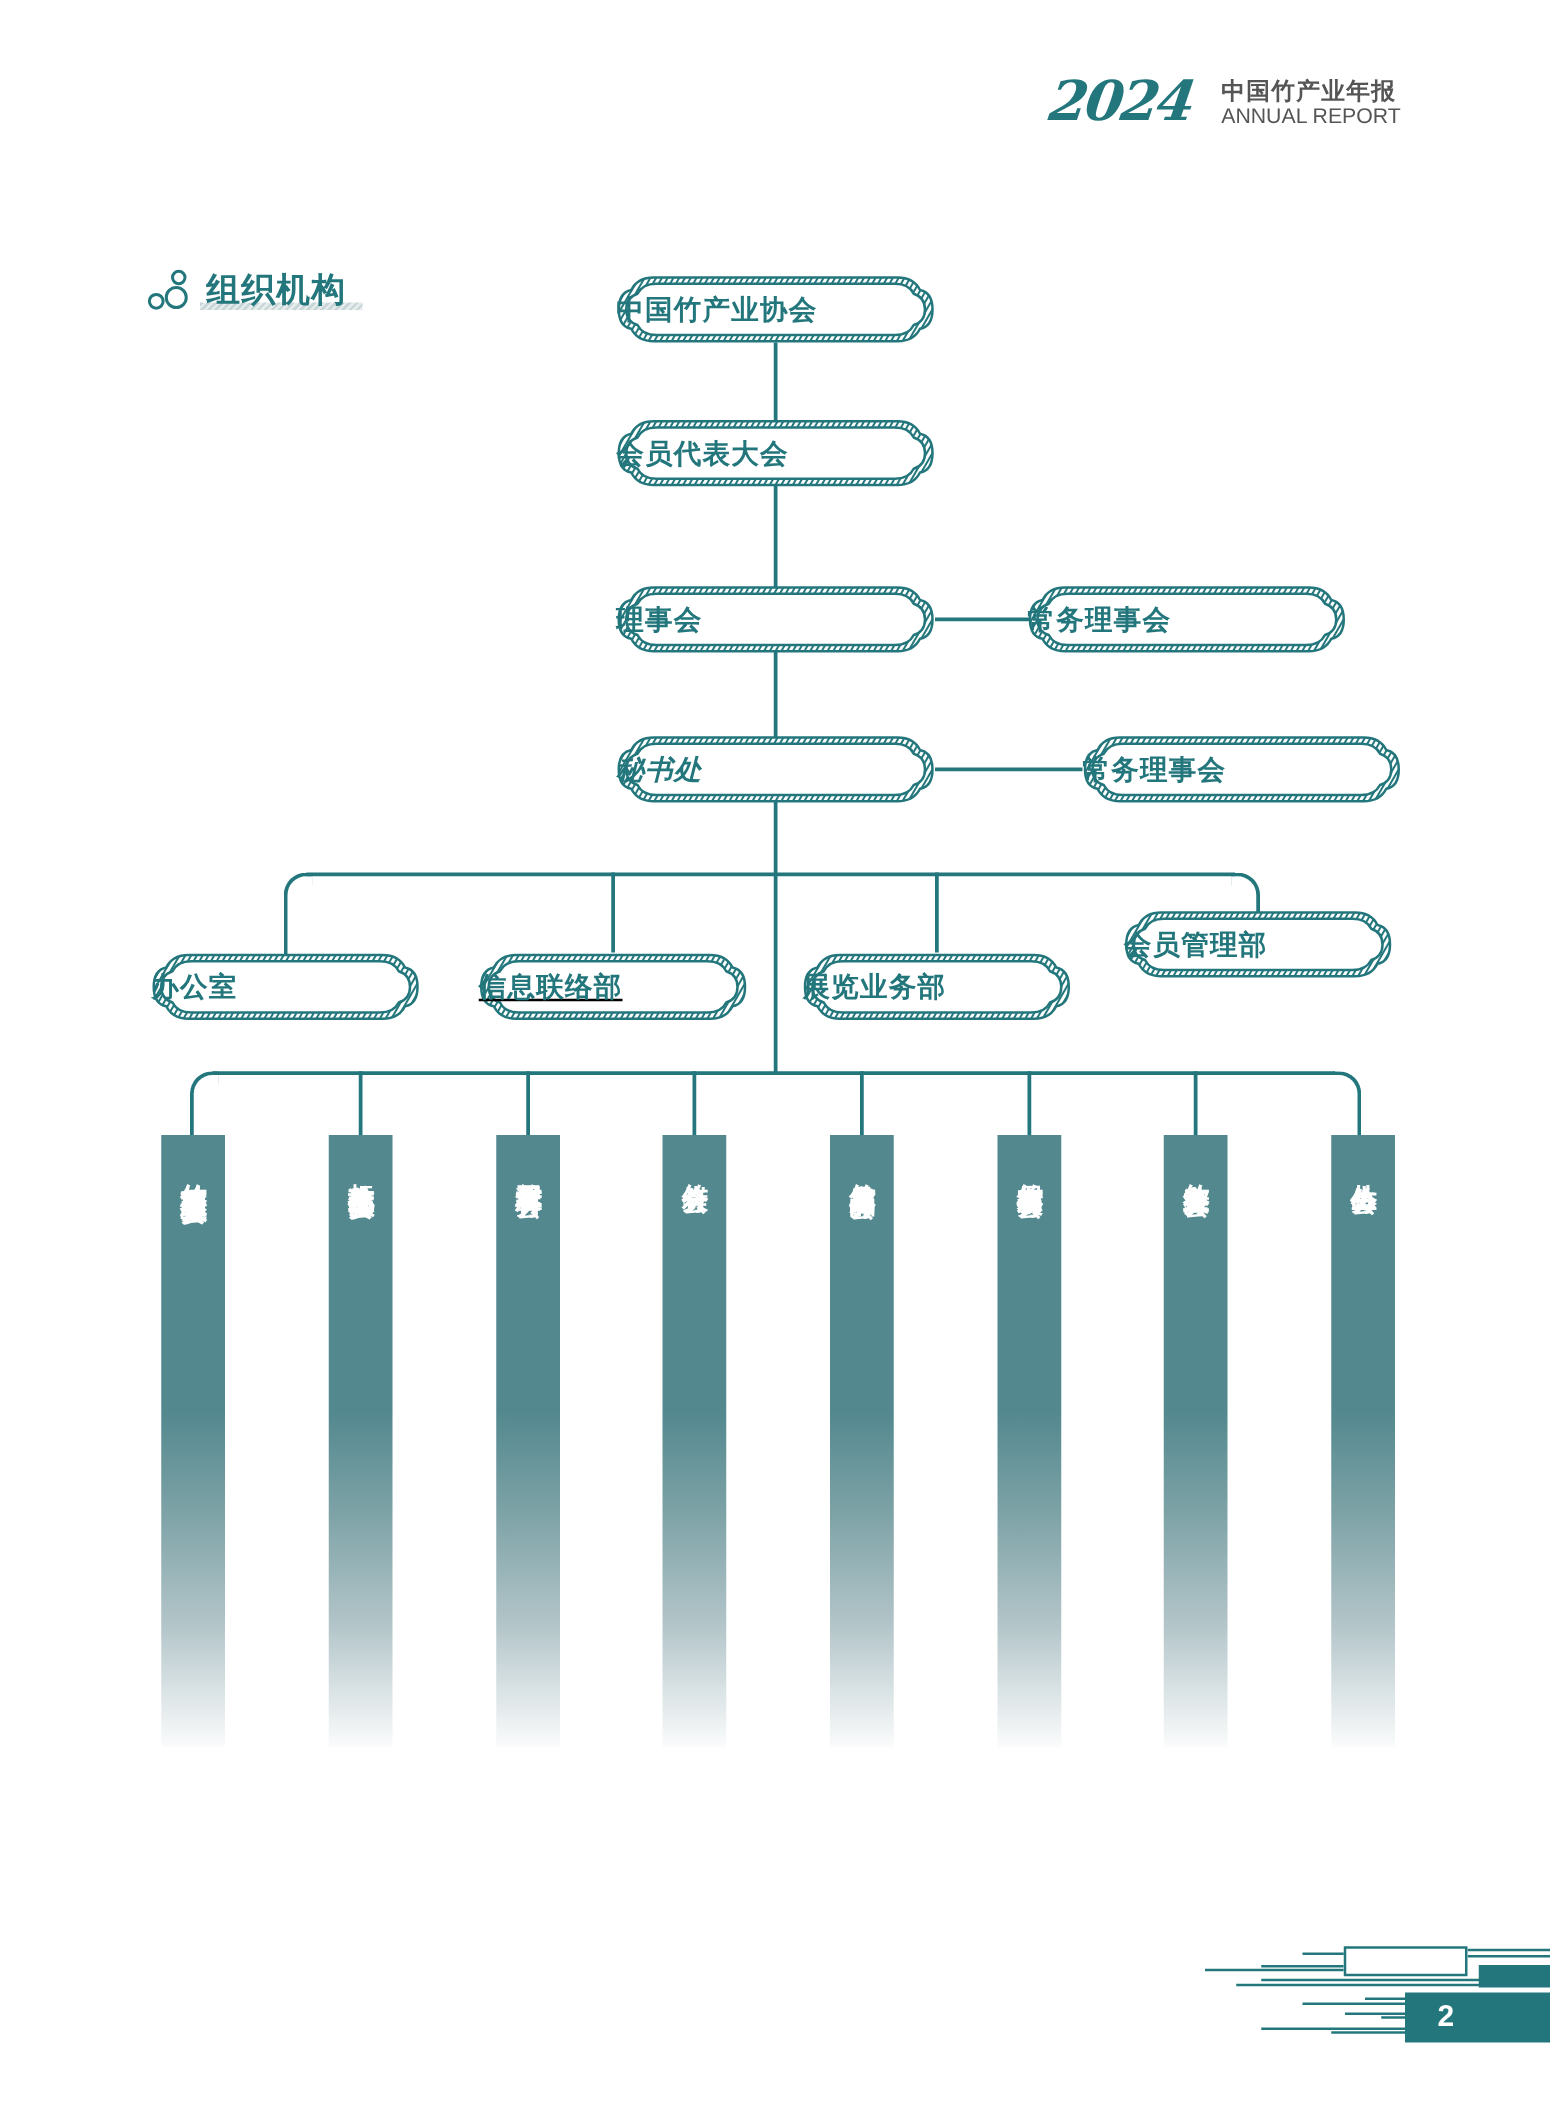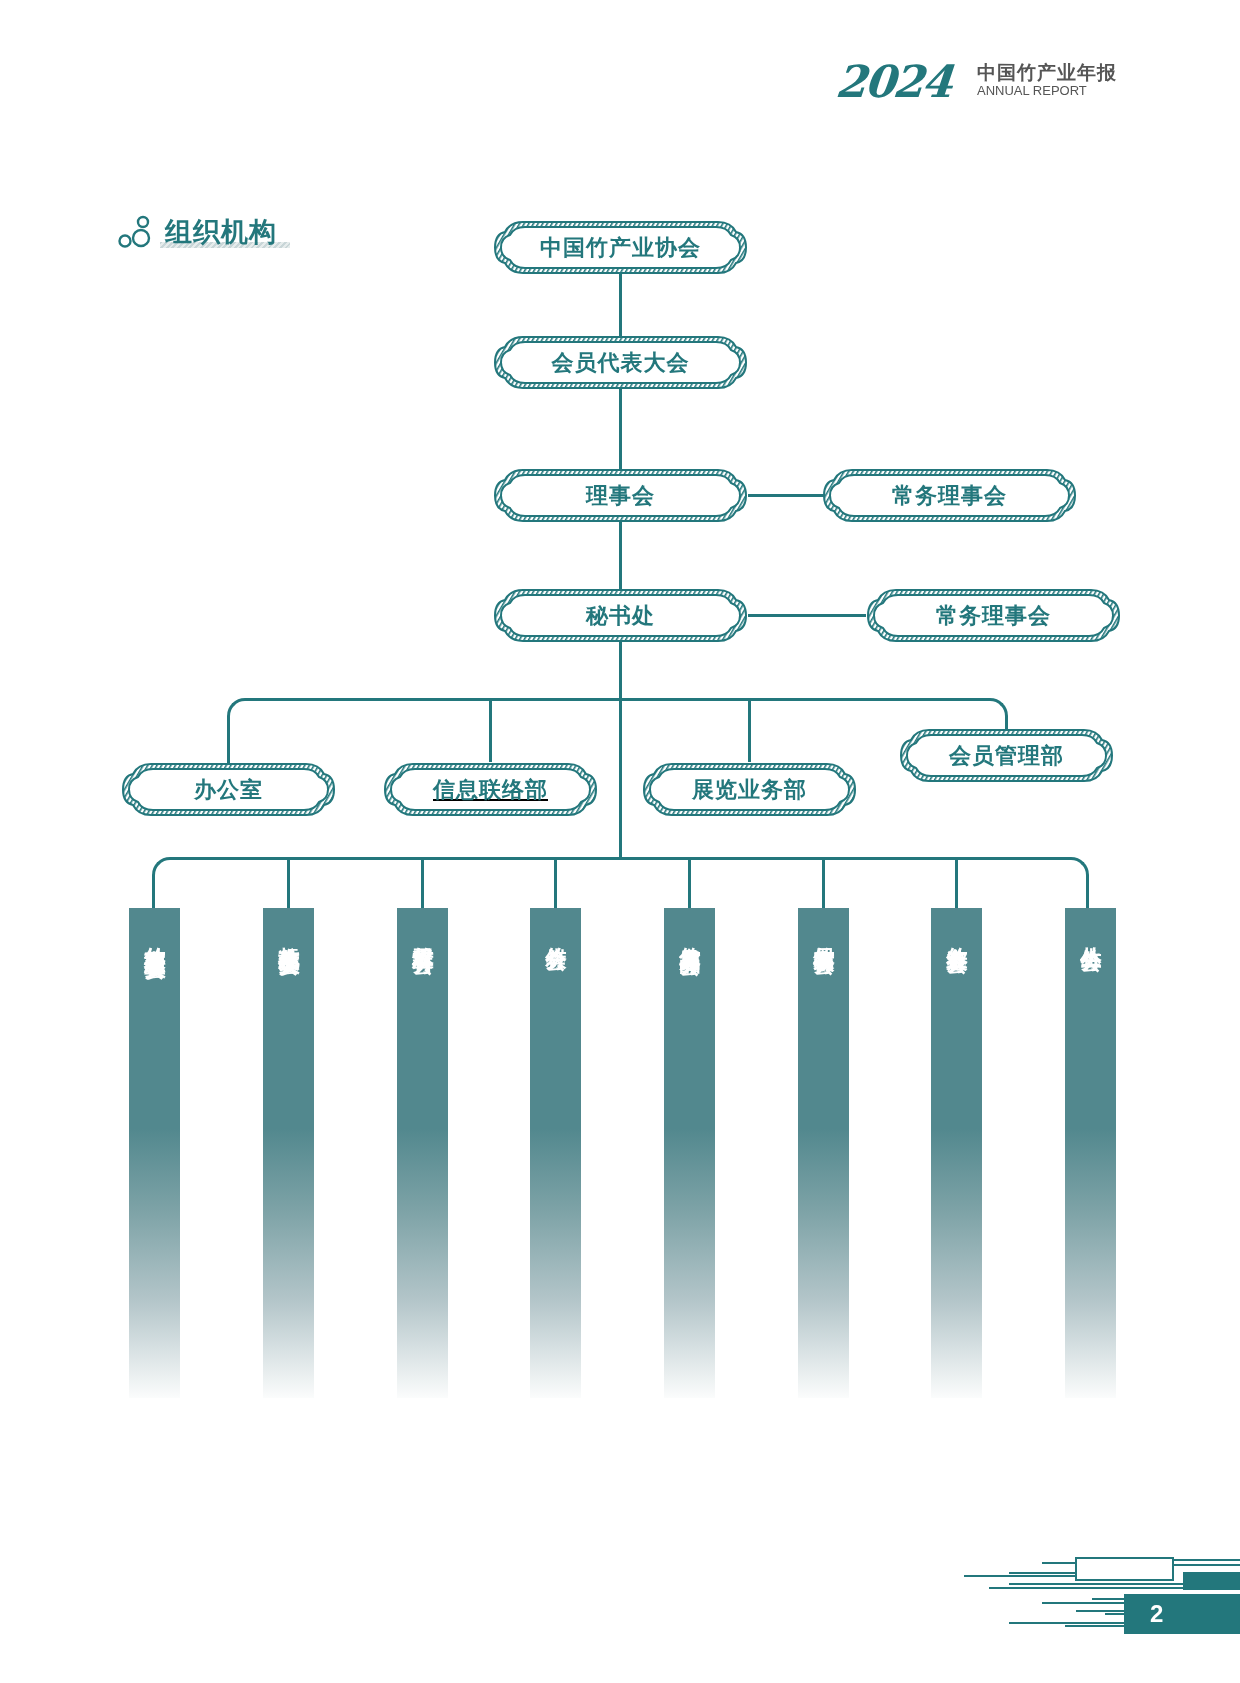--- a/index.html
+++ b/index.html
@@ -8,7 +8,7 @@
   
   .logo-year{position:absolute;left:840px;top:56px;font-family:"DejaVu Serif",serif;font-style:italic;font-weight:bold;font-size:44px;letter-spacing:-2px;color:#23777c;transform:skewX(-8deg);}
   .logo-cn{position:absolute;left:977px;top:60px;font-size:19px;font-weight:bold;color:#555;letter-spacing:1px;}
-  .logo-en{position:absolute;left:977px;top:83px;font-family:"Liberation Sans",sans-serif;font-size:13px;color:#555;}
+  .logo-en{position:absolute;left:977px;top:83px;font-family:"Liberation Sans",sans-serif;font-size:17px;color:#555;}
   
   .sec-title{position:absolute;left:165px;top:214px;font-size:27px;font-weight:bold;color:#23777c;letter-spacing:1px;}
   .sec-underline{position:absolute;left:160px;top:242px;width:130px;height:6px;background:repeating-linear-gradient(135deg,#c9d6d8 0 2px,#e6ecec 2px 4px);}

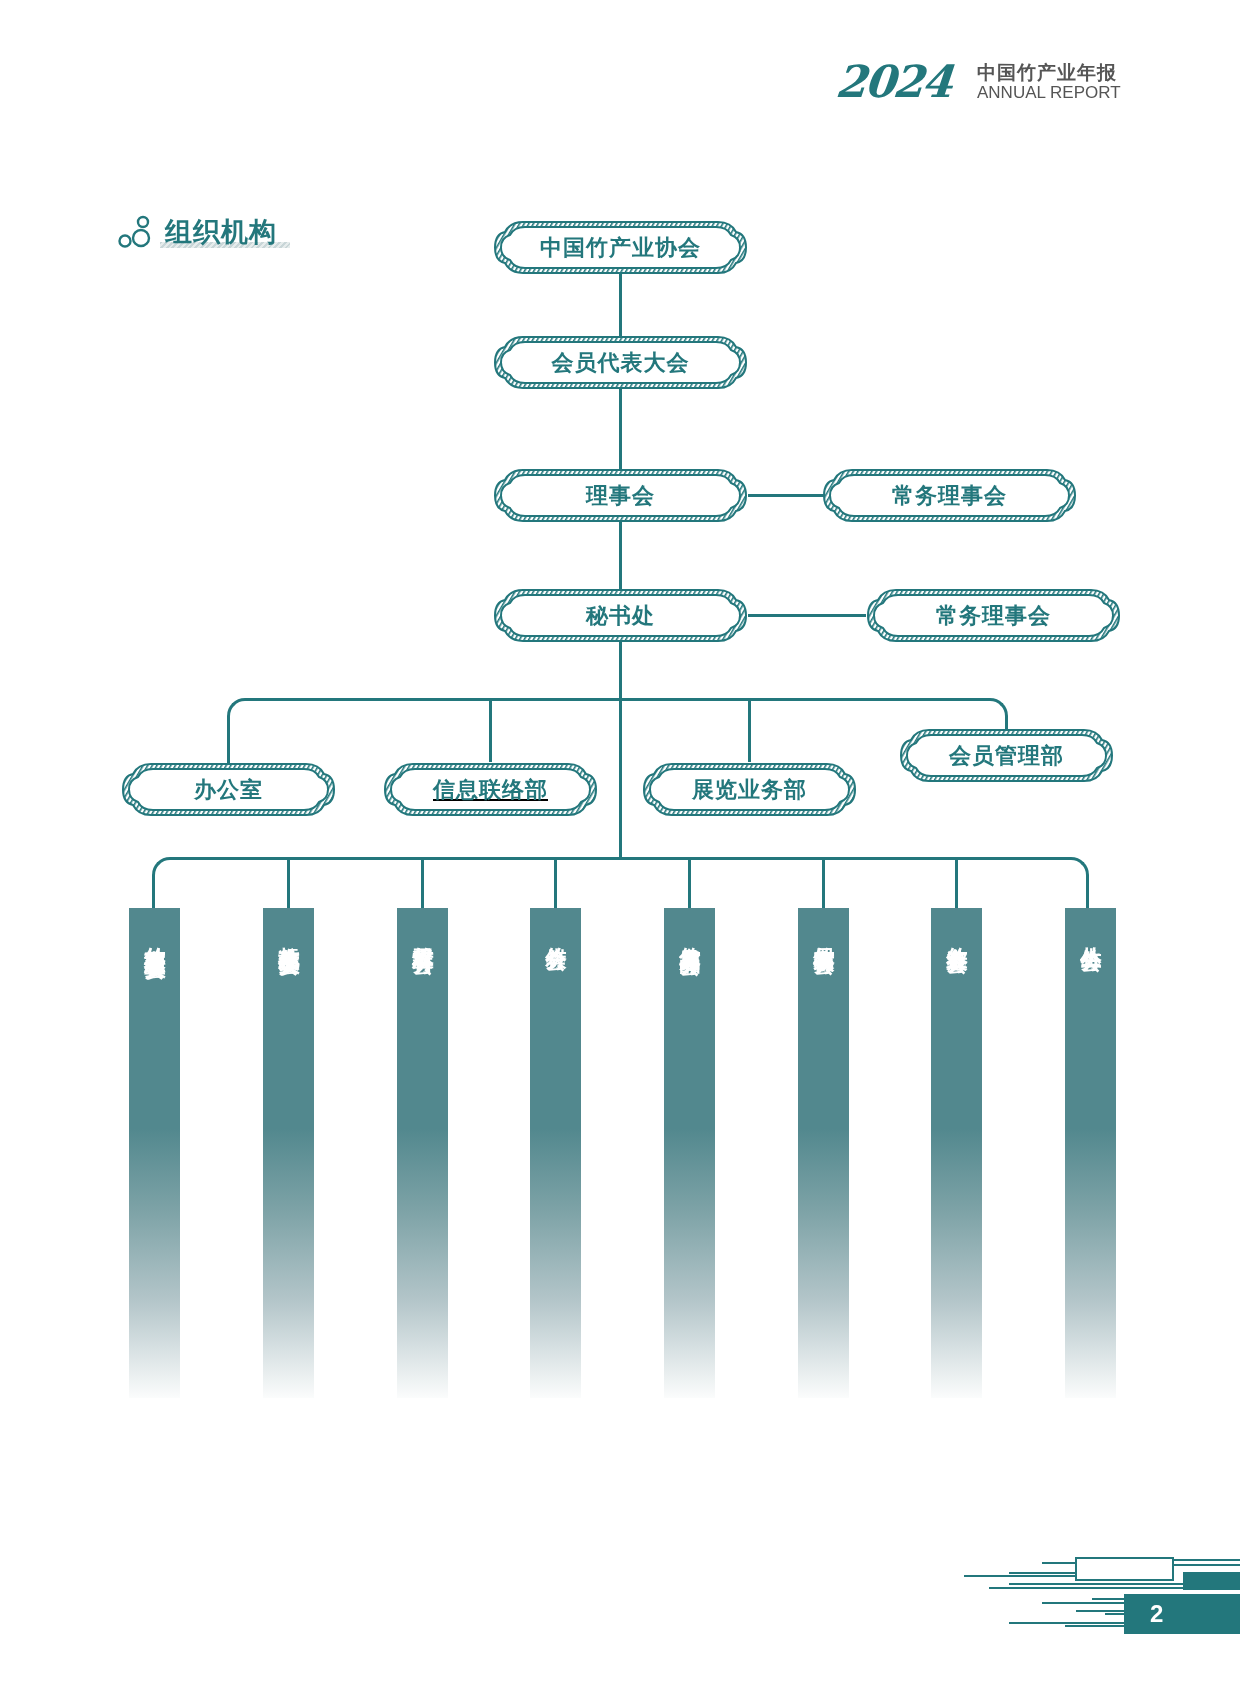--- a/index.html
+++ b/index.html
@@ -17,7 +17,7 @@
   .curve{position:absolute;border:3px solid #23777c;border-right:none;border-bottom:none;border-top-left-radius:18px;}
   .curve-r{position:absolute;border:3px solid #23777c;border-left:none;border-bottom:none;border-top-right-radius:18px;}
   
-  .node{position:absolute;height:55px;display:flex;align-items:center;justify-content:center;}
+  .node{position:absolute;height:55px;display:flex;align-items:center;justify-content:flex-start;}
   .node svg{position:absolute;left:0;top:0;width:100%;height:100%;overflow:visible;}
   .node span{position:relative;font-size:22px;font-weight:bold;color:#23777c;letter-spacing:1px;}
   

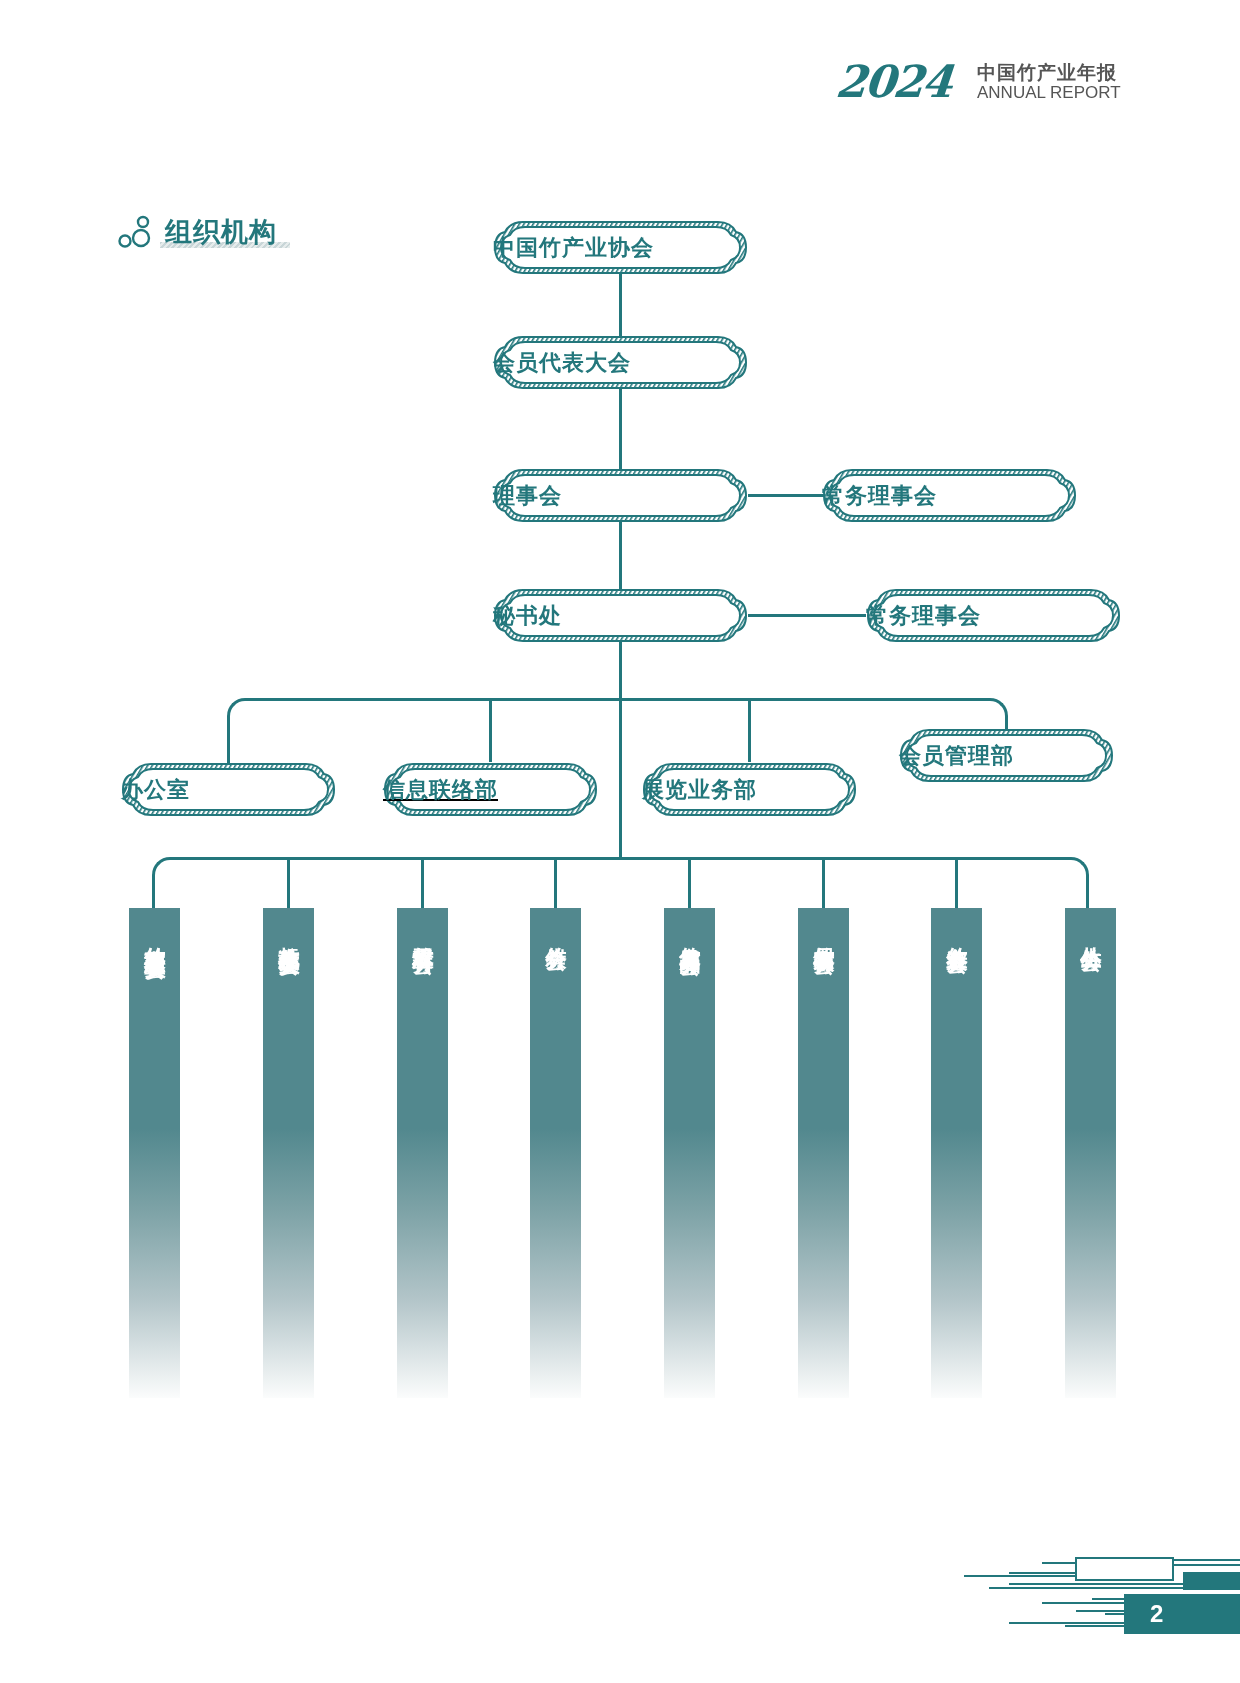--- a/index.html
+++ b/index.html
@@ -102,7 +102,7 @@
   <span>常务理事会</span>
 </div>
 
-<div class="node" style="left:493px;top:588px;width:255px;">
+<div class="node" style="left:493px;top:588px;width:255px;font-style:italic;">
   <svg viewBox="0 0 255 55" preserveAspectRatio="none">
     <path d="M30,2 H225 Q238,2 243,12 Q253,14 253,27.5 Q253,41 243,43 Q238,53 225,53 H30 Q17,53 12,43 Q2,41 2,27.5 Q2,14 12,12 Q17,2 30,2 Z" fill="url(#rope)" stroke="#23777c" stroke-width="2"></path>
     <path d="M32,7 H223 Q234,7 238,15 Q247,18 247,27.5 Q247,37 238,40 Q234,48 223,48 H32 Q21,48 17,40 Q8,37 8,27.5 Q8,18 17,15 Q21,7 32,7 Z" fill="#fff" stroke="#23777c" stroke-width="2"></path>

